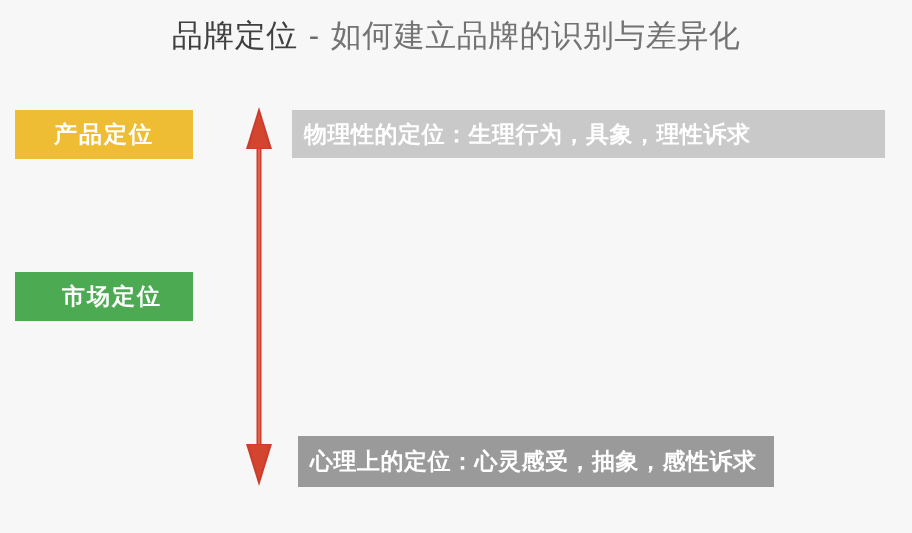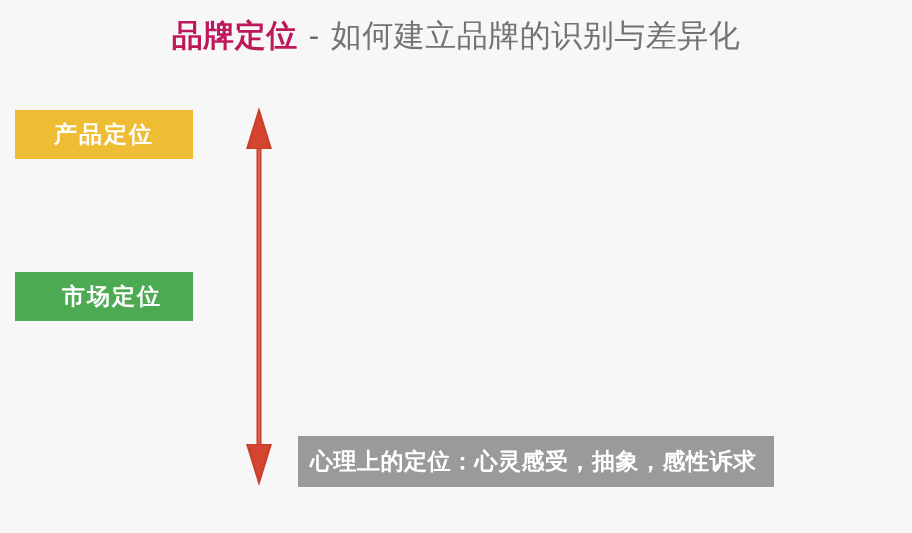--- a/index.html
+++ b/index.html
@@ -36,8 +36,8 @@
     letter-spacing: 0.5px;
   }
   .title .t-strong {
-    font-weight: bold;
-    color: #be185d;
+    font-weight: normal;
+    color: #404040;
   }
   .title .t-dash {
     font-weight: normal;

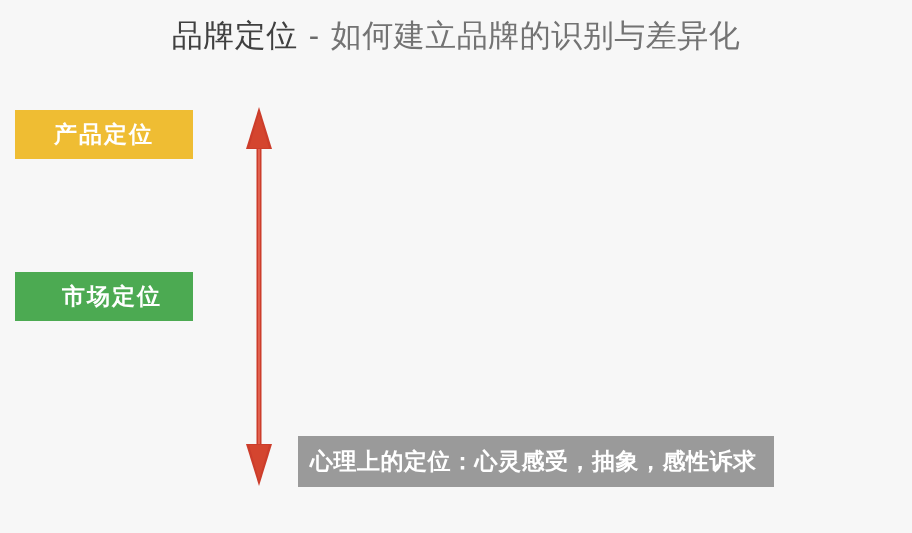--- a/index.html
+++ b/index.html
@@ -142,6 +142,9 @@
     </svg>
   </div>
 
+  <div class="gray-bar gray-top">
+    <span>物理性的定位：生理行为，具象，理性诉求</span>
+  </div>
 
   <div class="gray-bar gray-bottom">
     <span>心理上的定位：心灵感受，抽象，感性诉求</span>

